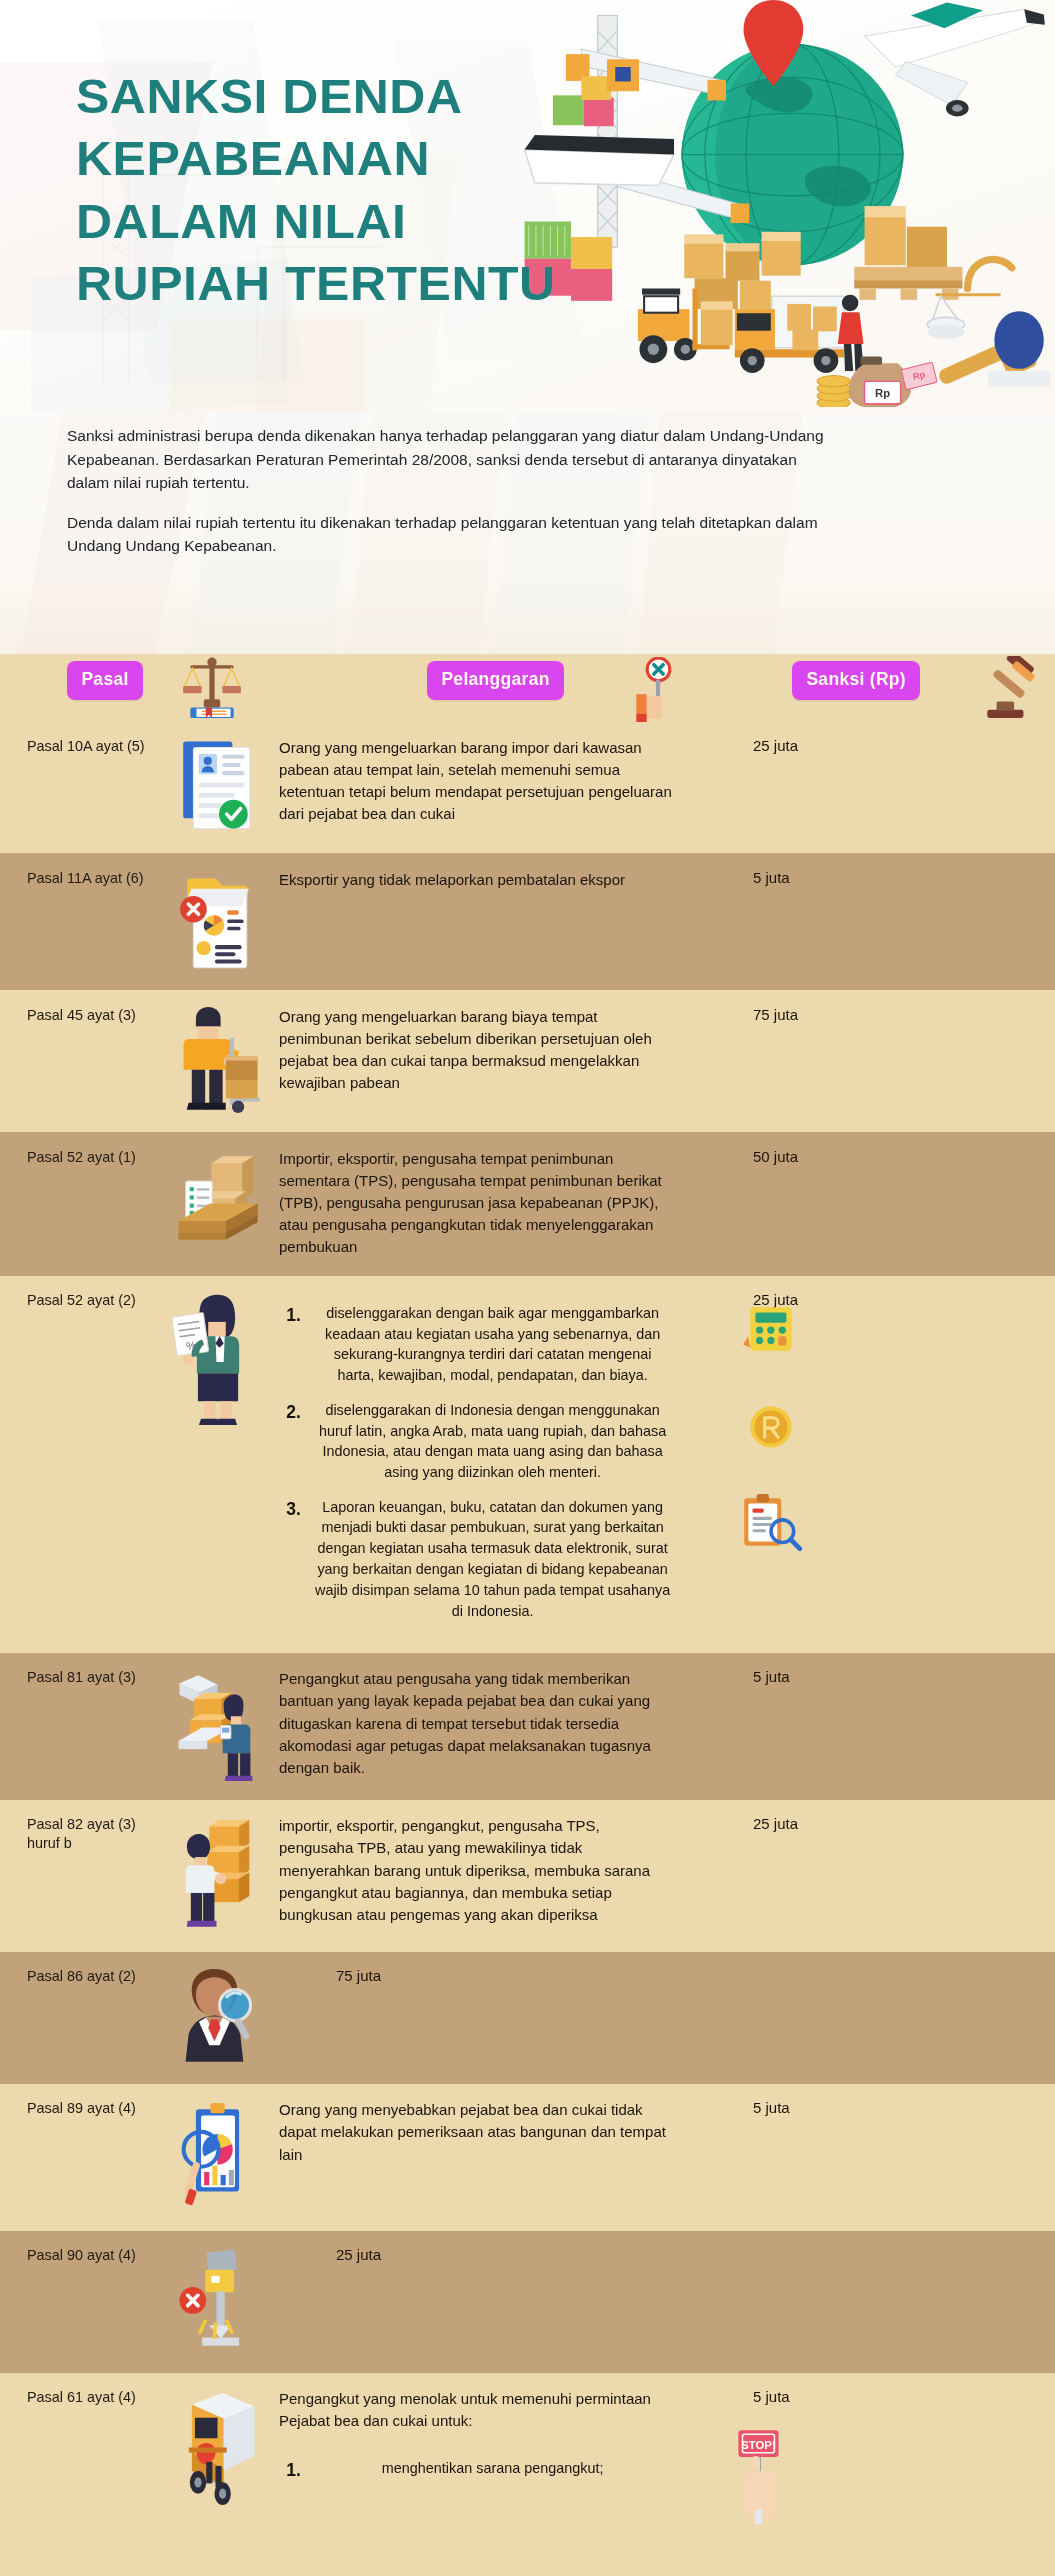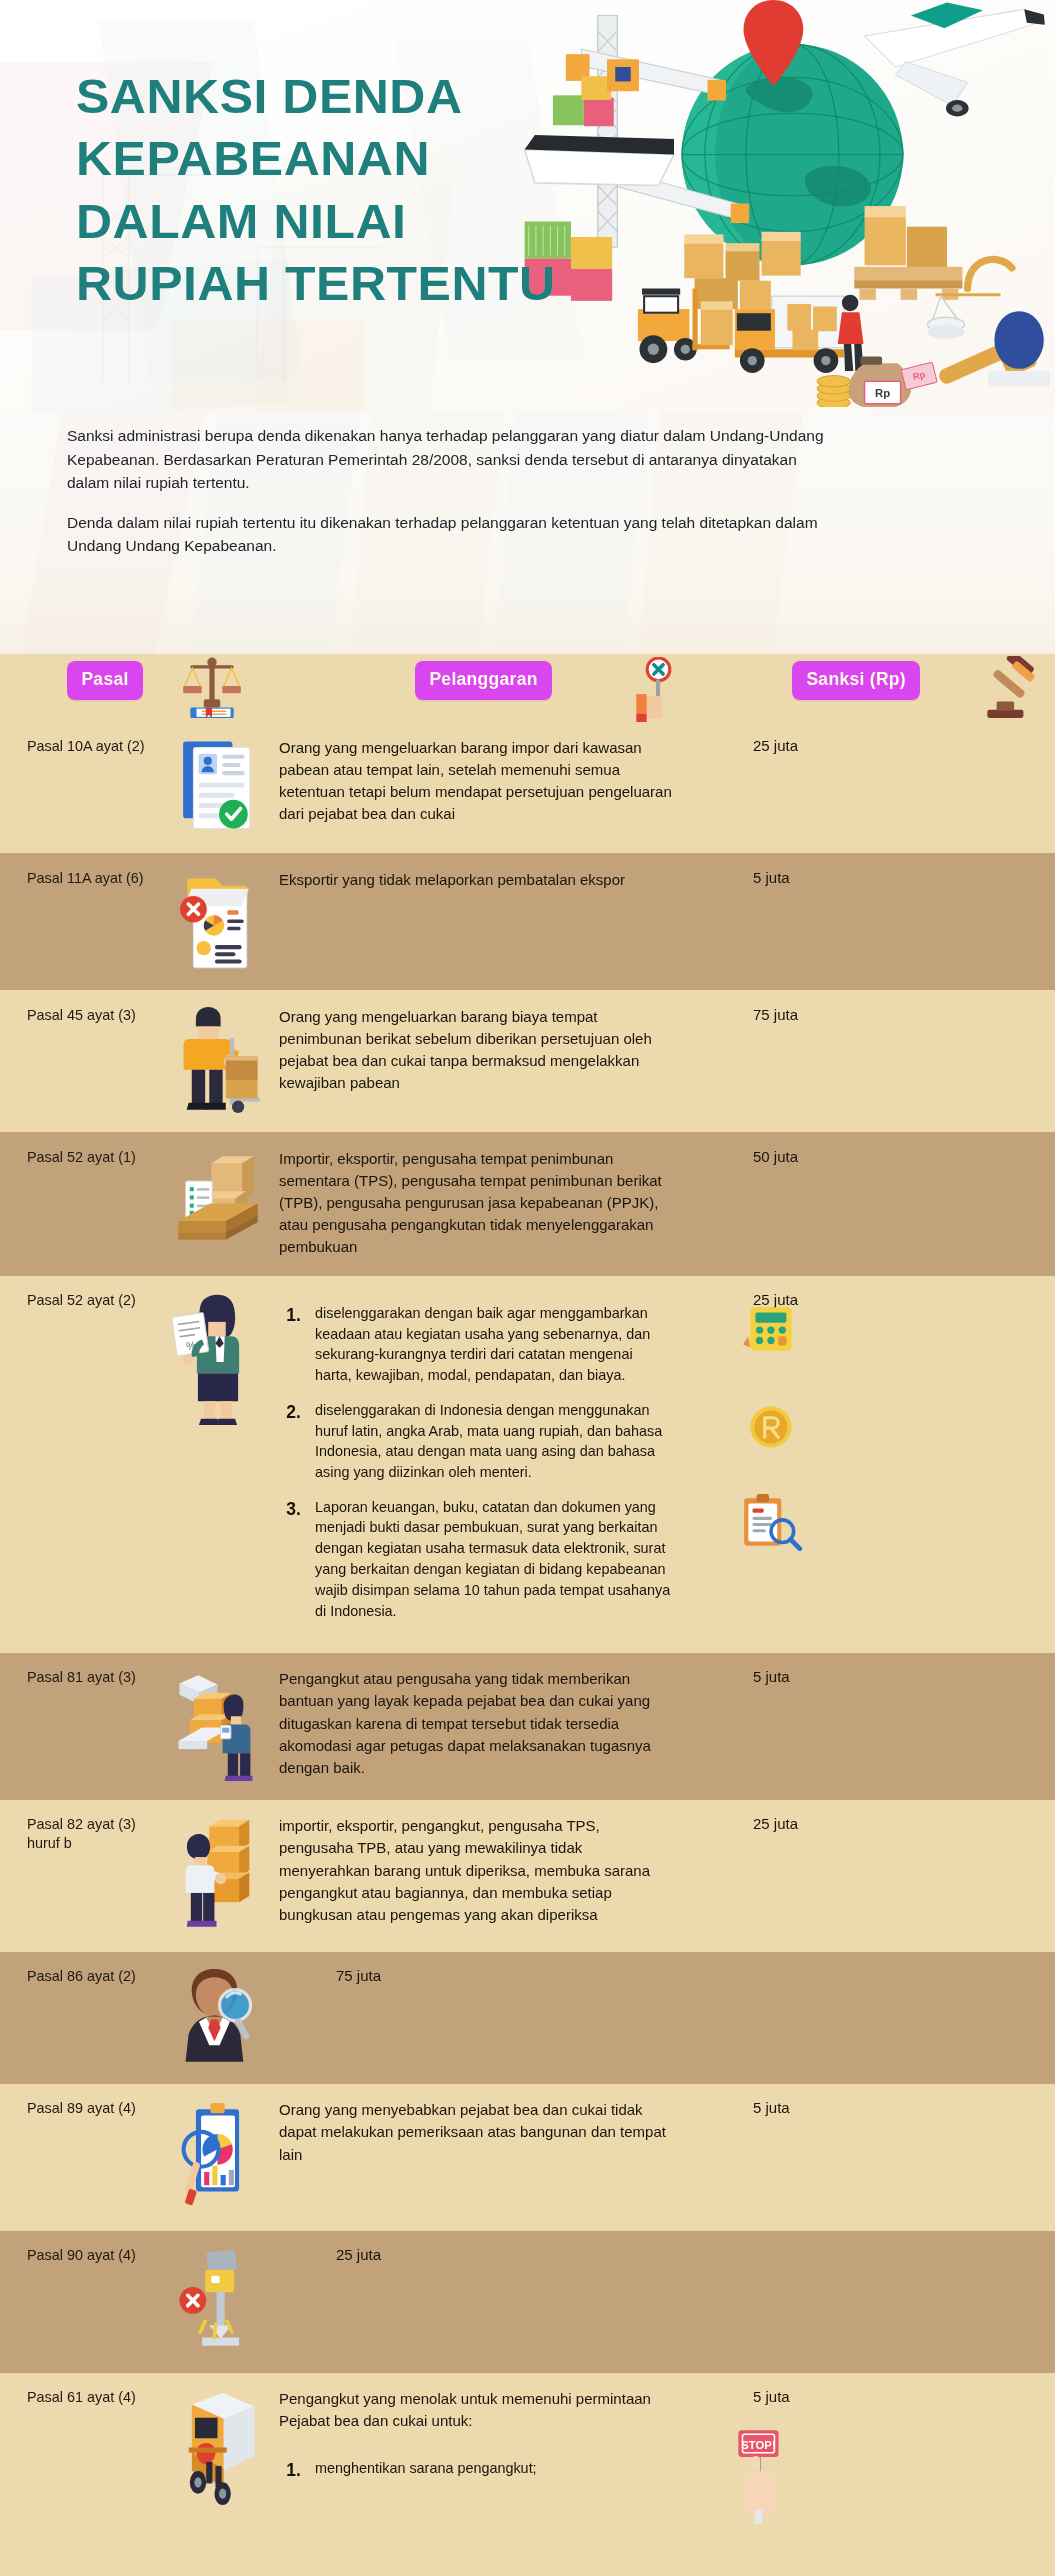--- a/index.html
+++ b/index.html
@@ -94,7 +94,7 @@
     white-space: nowrap;
   }
   .pill-pasal { left: 67px; }
-  .pill-pelanggaran { left: 415px; }
+  .pill-pelanggaran { left: 427px; }
   .pill-sanksi { left: 792px; }
   .head-icon { position: absolute; top: 1px; }
   .hi-scale { left: 181px; }

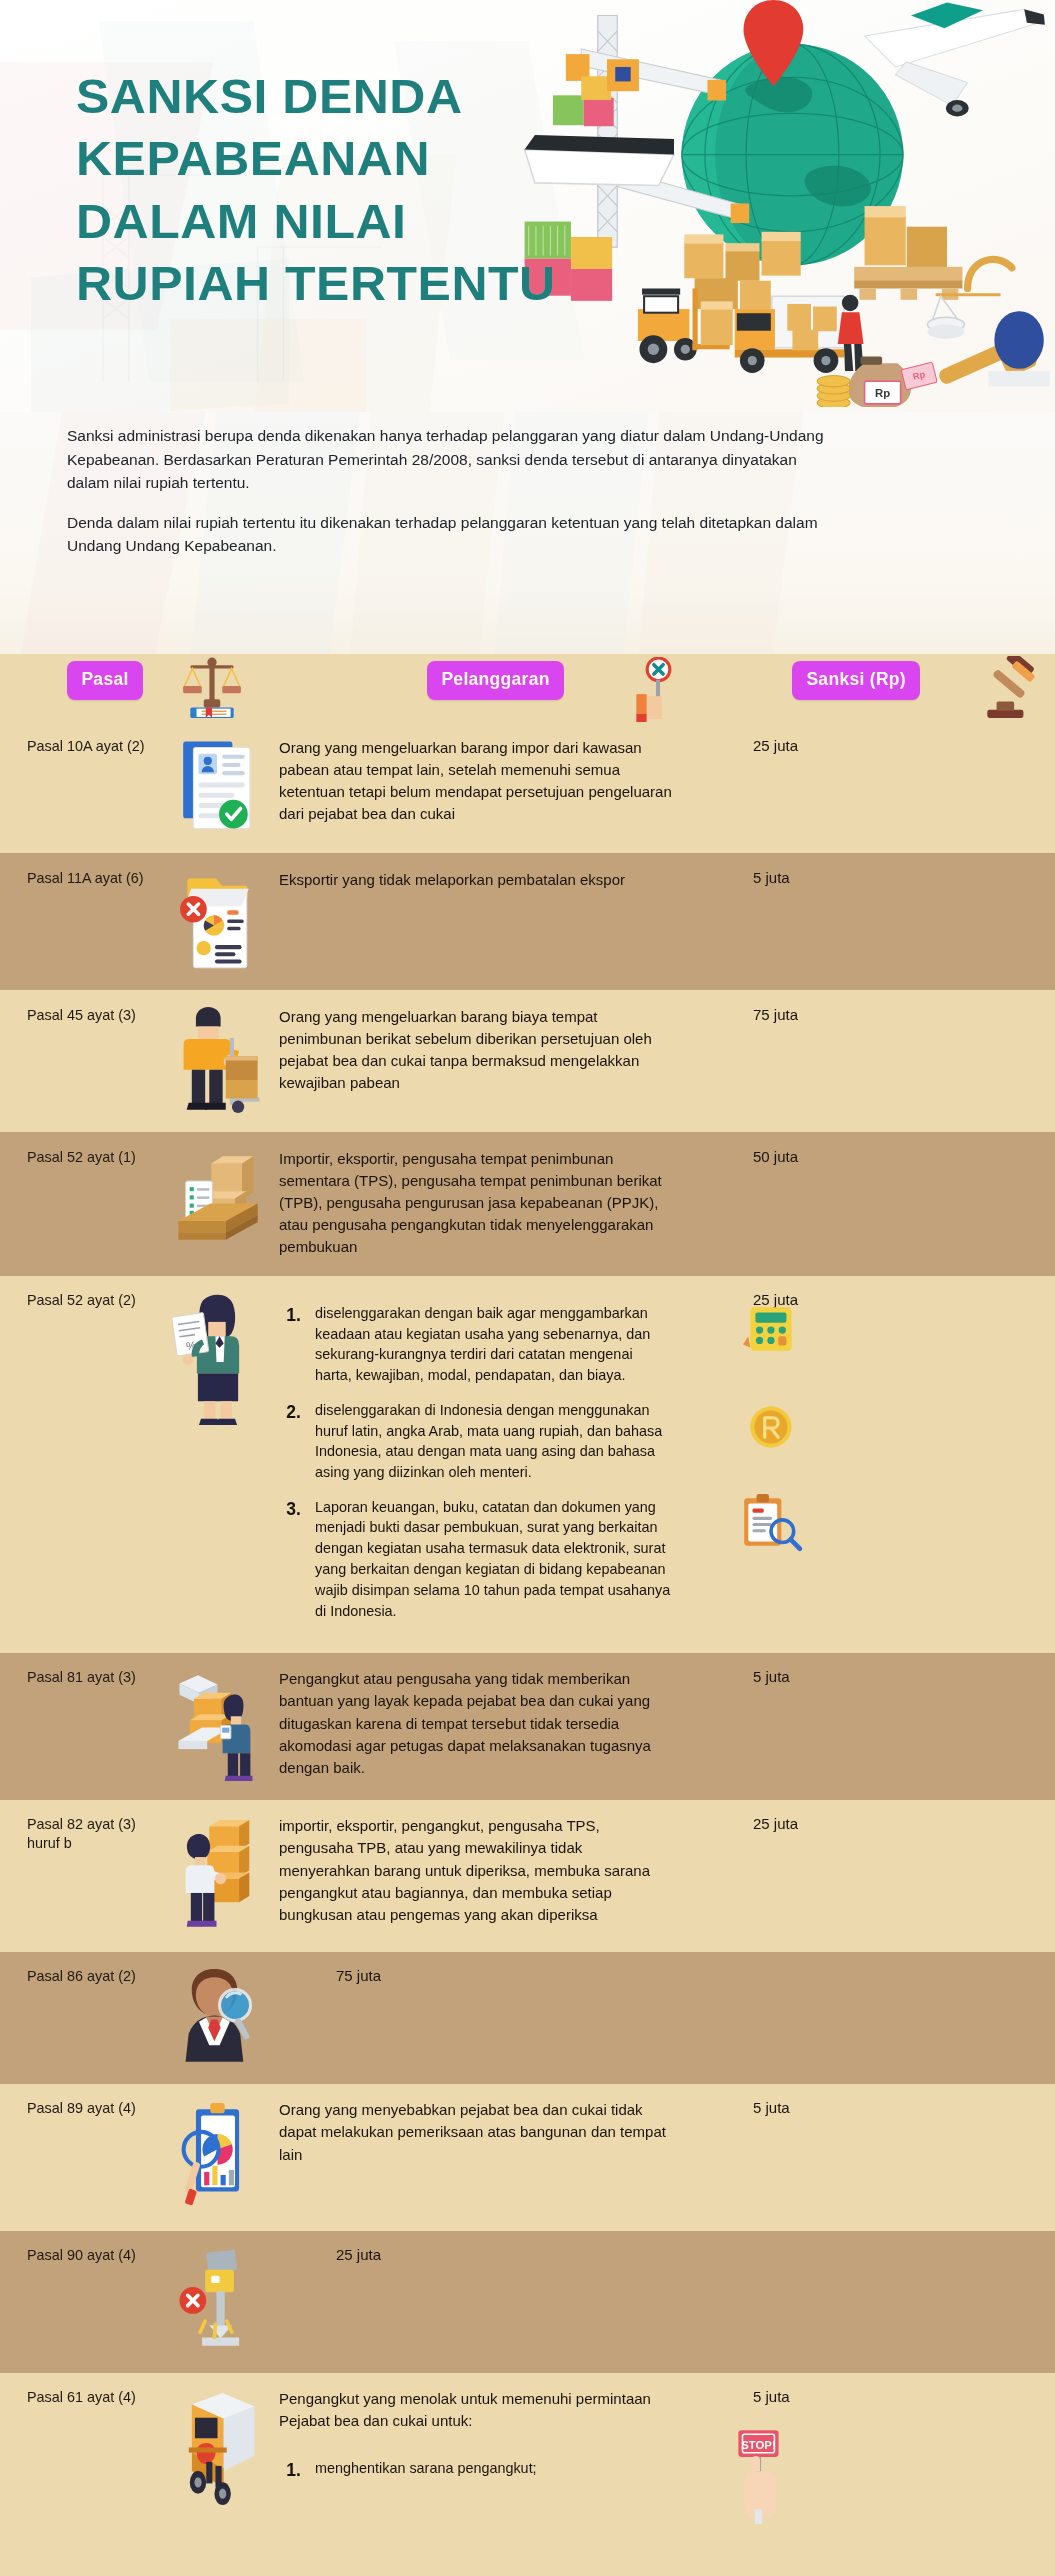--- a/index.html
+++ b/index.html
@@ -386,7 +386,7 @@
 </div>
 
 <div class="row light">
-  <div class="c-pasal">Pasal 10A ayat (2)</div>
+  <div class="c-pasal">Pasal 10A ayat (5)</div>
   <div class="c-icon">
     <svg width="82" height="98" viewBox="0 0 160 190">
       <rect x="14" y="6" width="96" height="150" rx="5" fill="#2F6FD0"></rect>

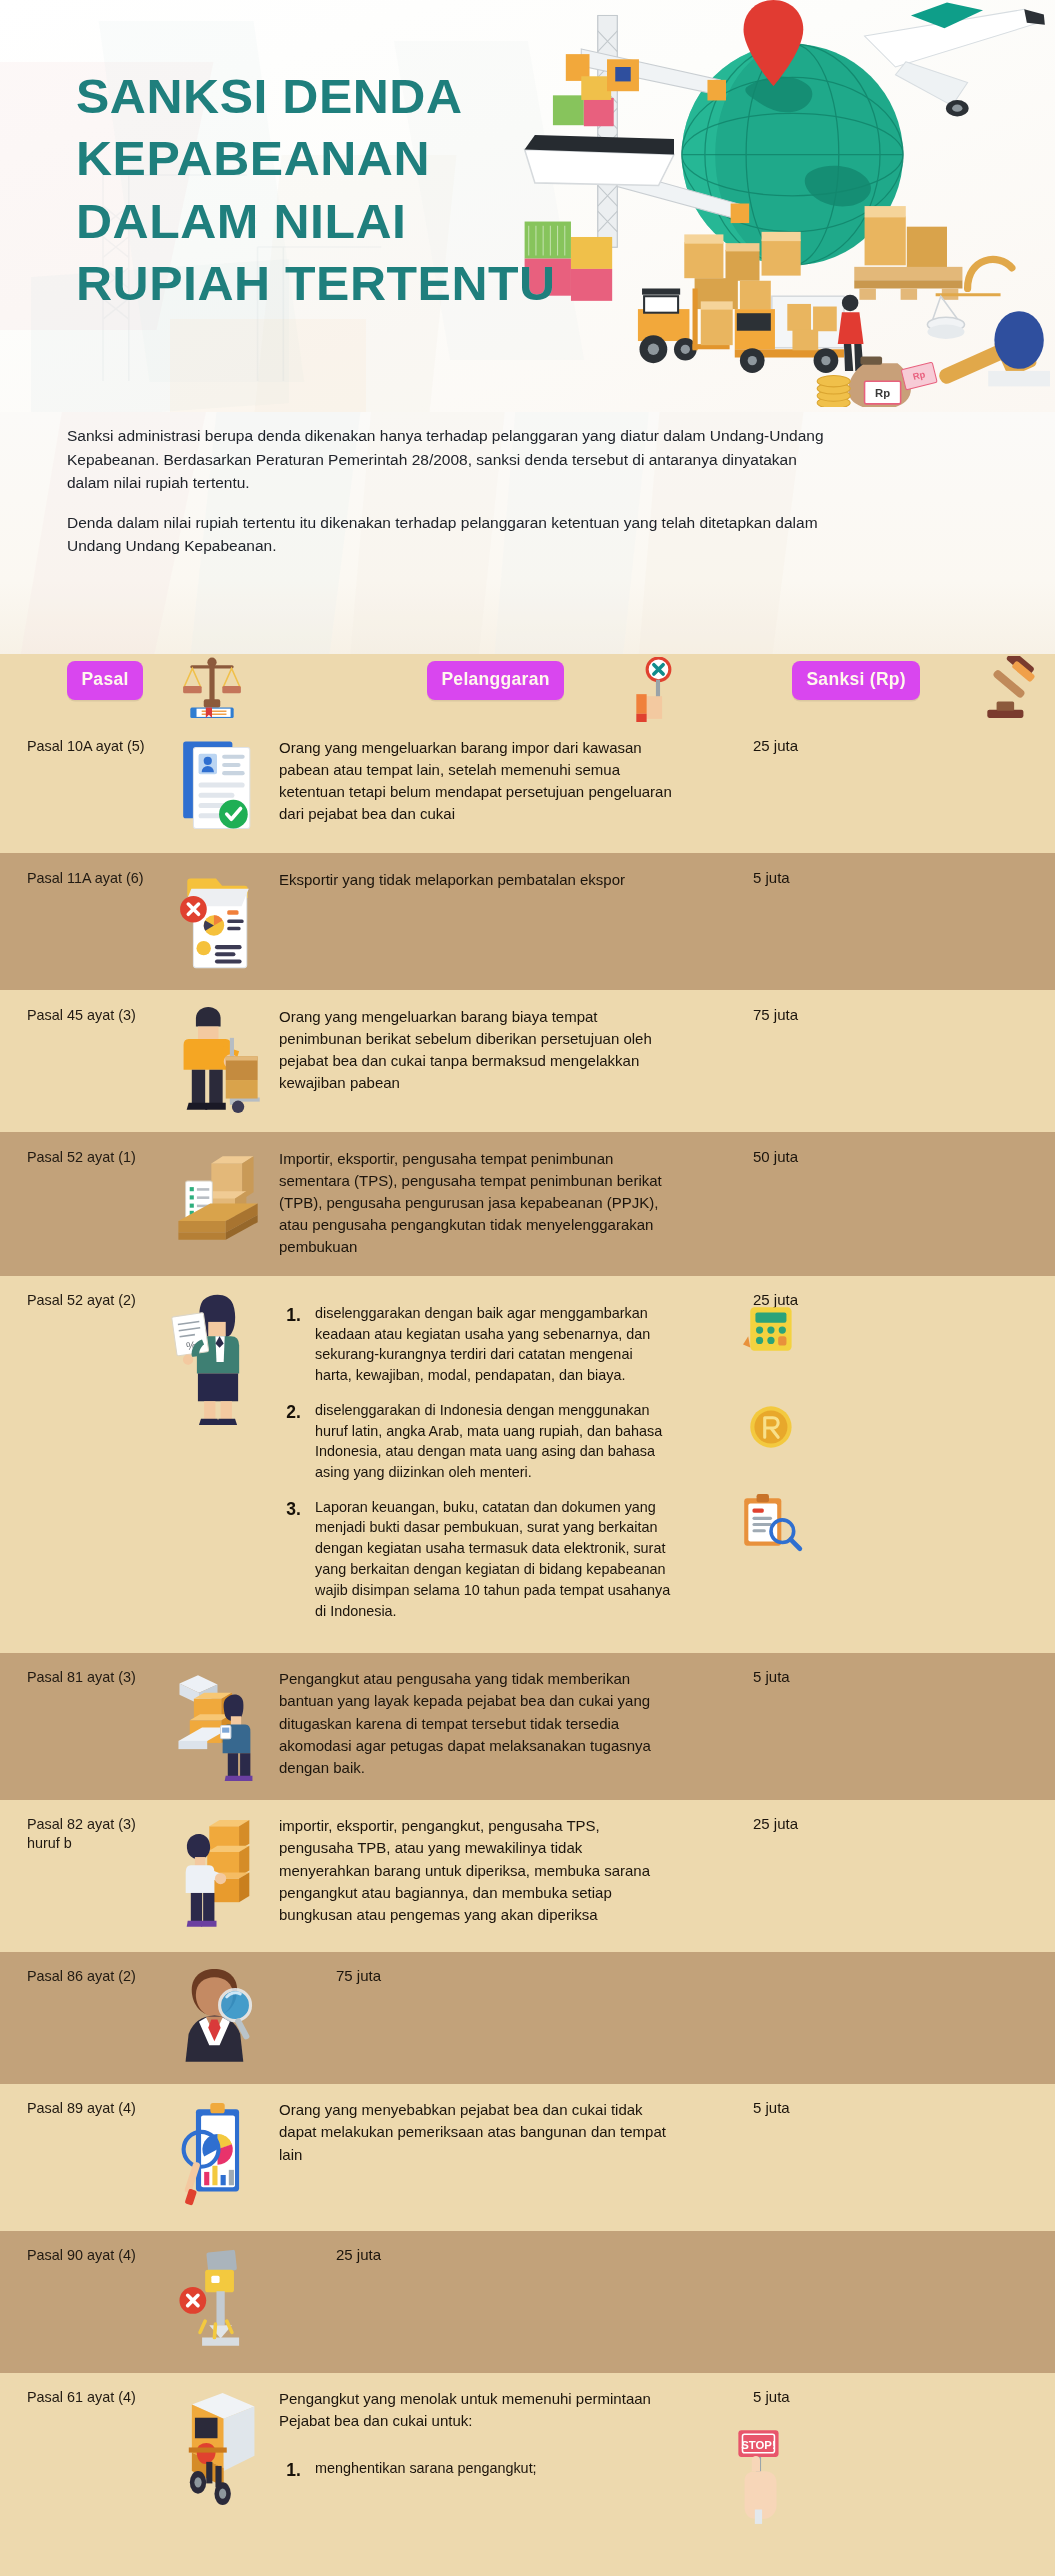--- a/index.html
+++ b/index.html
@@ -150,7 +150,7 @@
     color: #171109;
     padding-left: 7.2px;
   }
-  .subtext { flex: 1 1 auto; font-size: 14.4px; line-height: 1.45; padding-right: 5.2px; }
+  .subtext { flex: 1 1 auto; font-size: 14.4px; line-height: 1.45; padding-right: 5.2px; text-align: center; }
 
   
   .sub-side-icon { position: absolute; right: -129px; top: -3.1px; }

